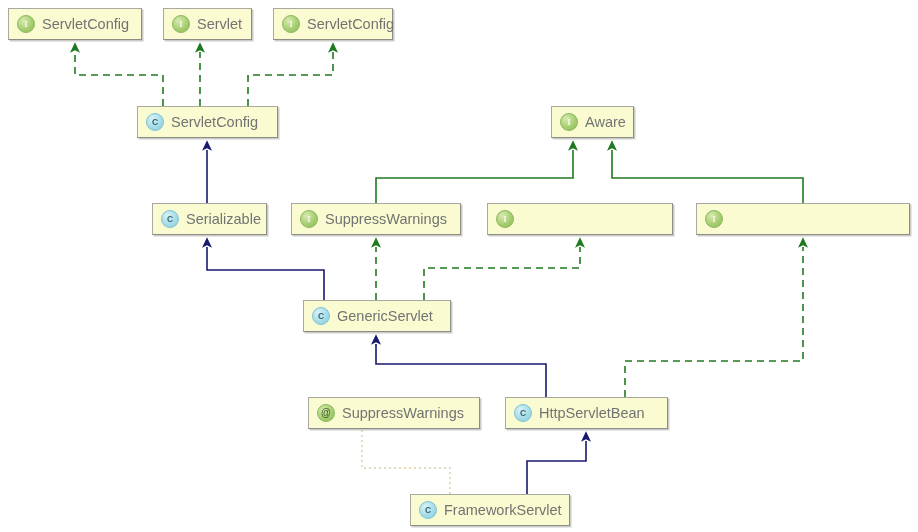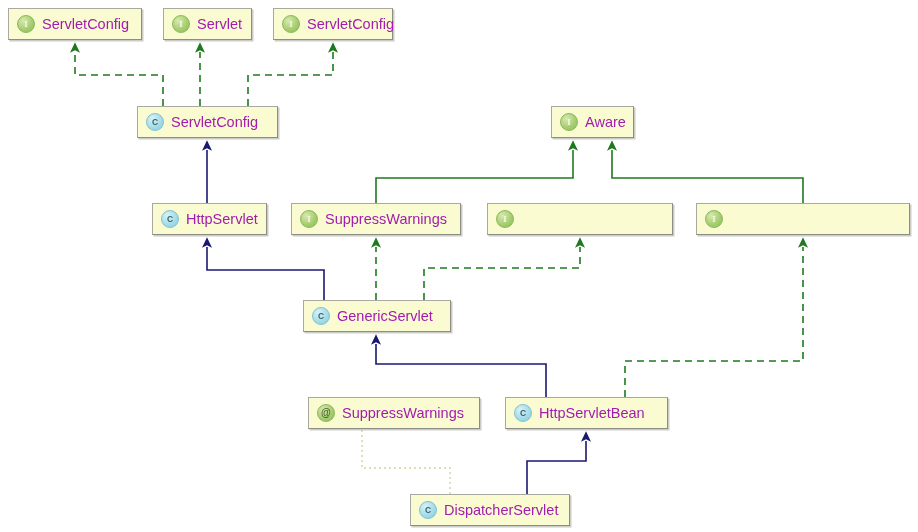--- a/index.html
+++ b/index.html
@@ -82,7 +82,7 @@
   }
   .node-label {
     font-size: 14.5px;
-    color: #a21caf;
+    color: #737373;
     line-height: 1;
   }
 </style>

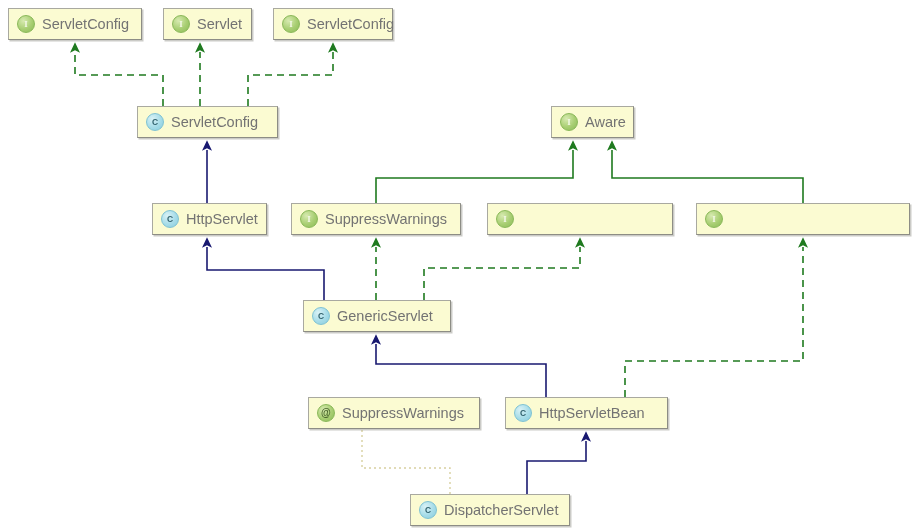--- a/index.html
+++ b/index.html
@@ -183,7 +183,7 @@
 
     <div class="uml-node" style="left:152px; top:203px; width:115px;">
       <span class="node-icon icon-class">C</span>
-      <span class="node-label">HttpServlet</span>
+      <span class="node-label">Serializable</span>
     </div>
 
     <div class="uml-node" style="left:291px; top:203px; width:170px;">

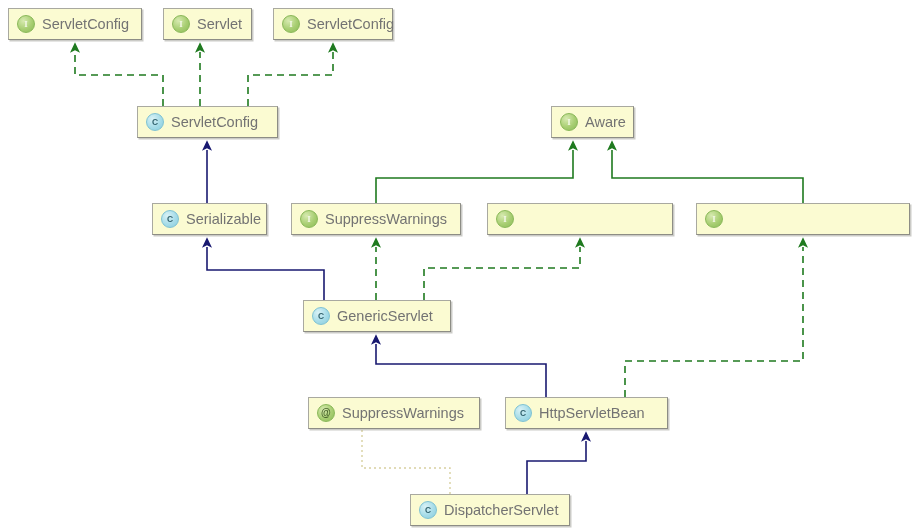--- a/index.html
+++ b/index.html
@@ -216,7 +216,7 @@
 
     <div class="uml-node" style="left:410px; top:494px; width:160px;">
       <span class="node-icon icon-class">C</span>
-      <span class="node-label">DispatcherServlet</span>
+      <span class="node-label">FrameworkServlet</span>
     </div>
 
   </div>

